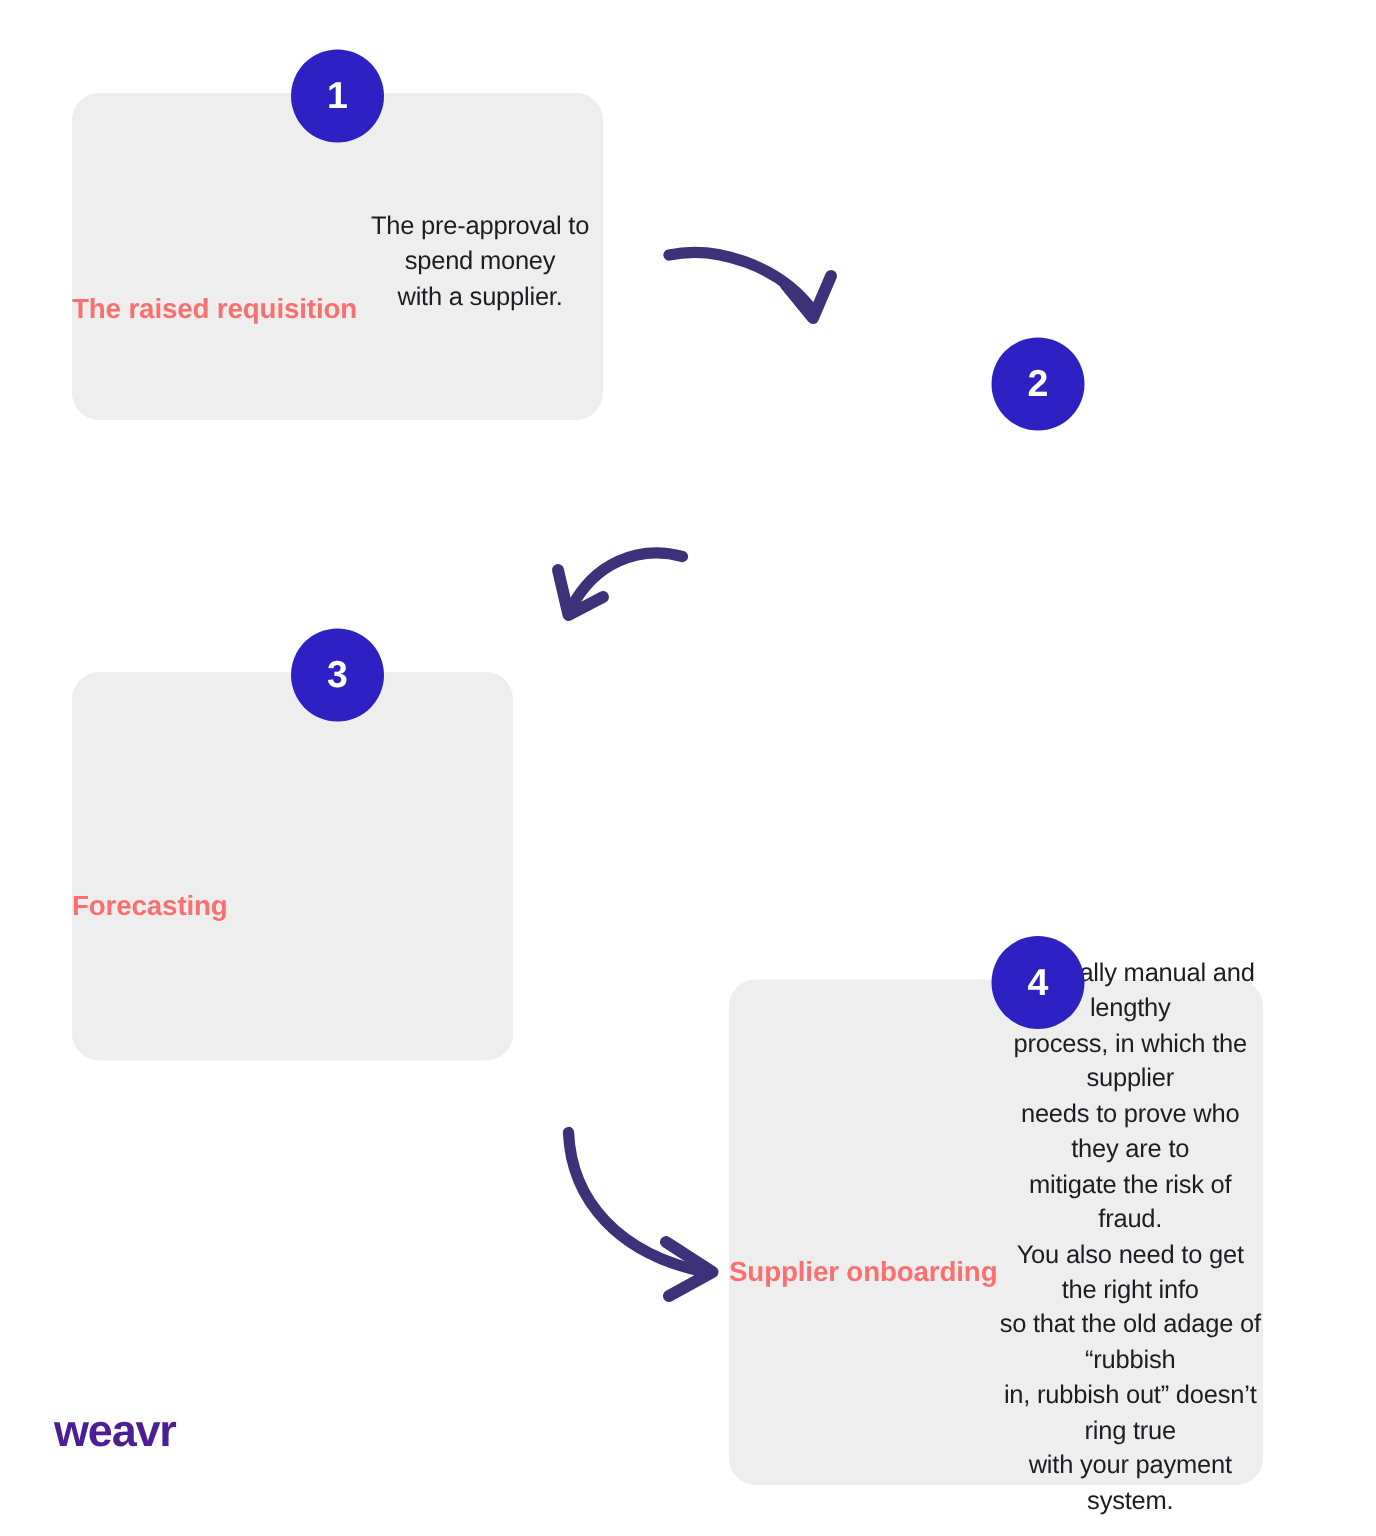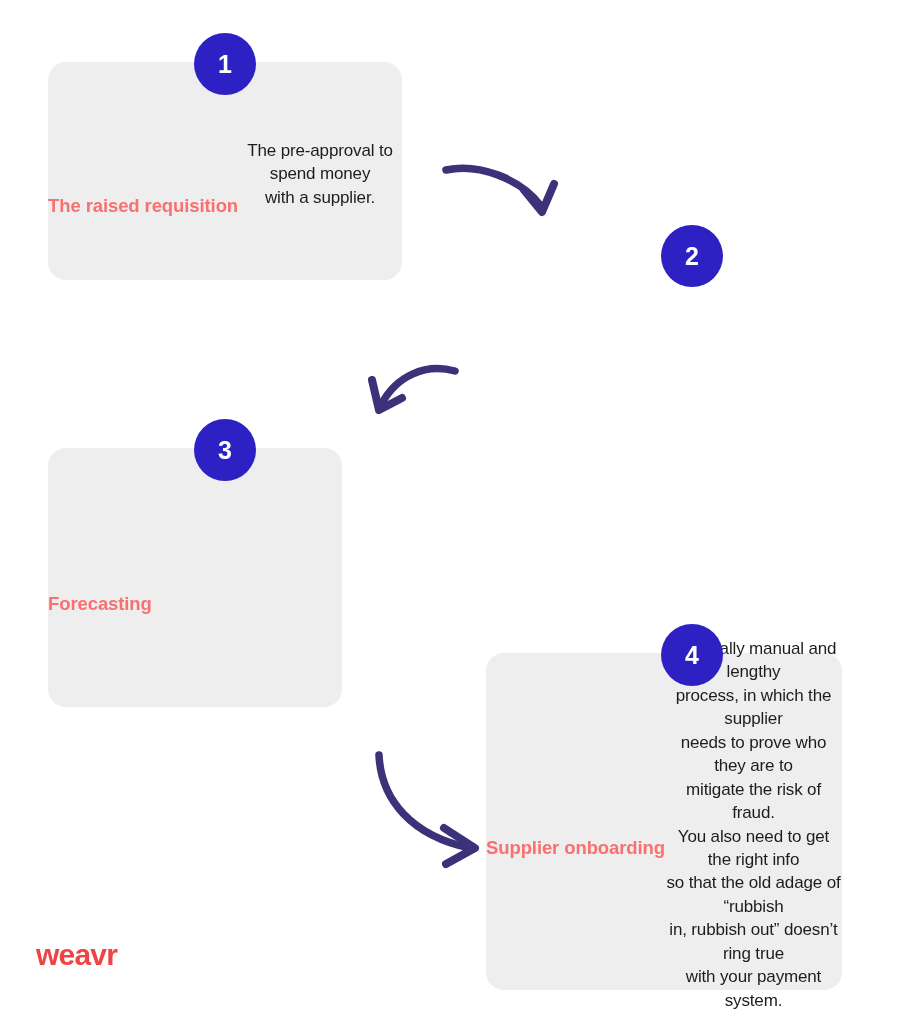--- a/index.html
+++ b/index.html
@@ -100,7 +100,7 @@
     top: 938px;
     font-size: 30px;
     font-weight: bold;
-    color: #ef4444;
+    color: #4c1d95;
     letter-spacing: -0.8px;
   }
 </style>

